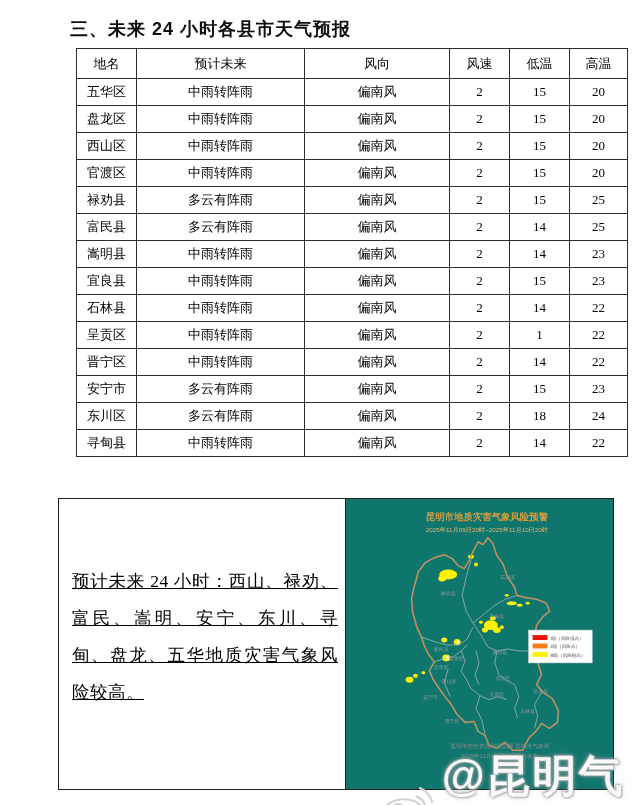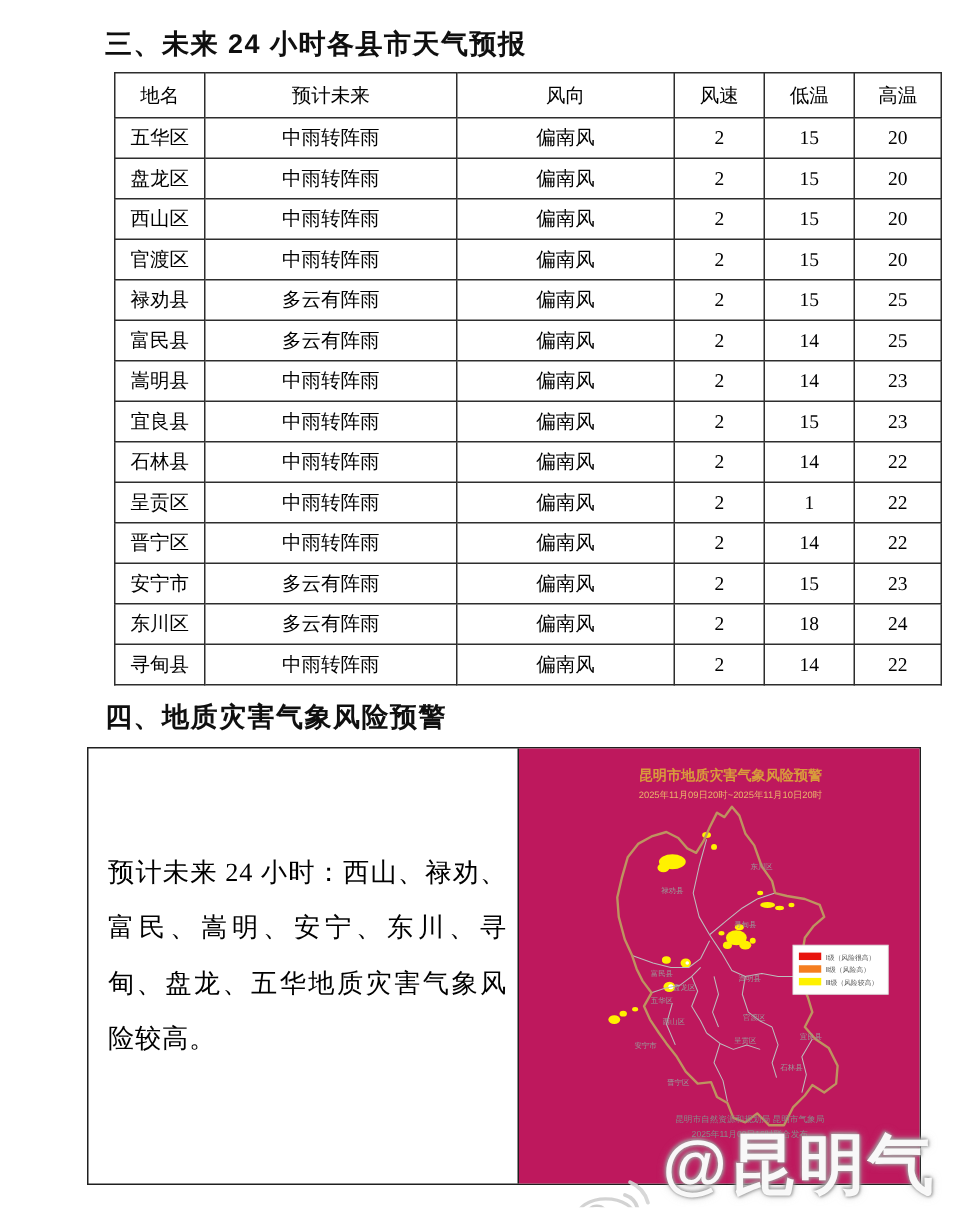--- a/index.html
+++ b/index.html
@@ -199,7 +199,6 @@
 </tbody>
   </table>
 
-  <h2 class="sec-title" id="title4">四、地质灾害气象风险预警</h2>
 
   <div class="risk-box">
     <div class="risk-text-cell">

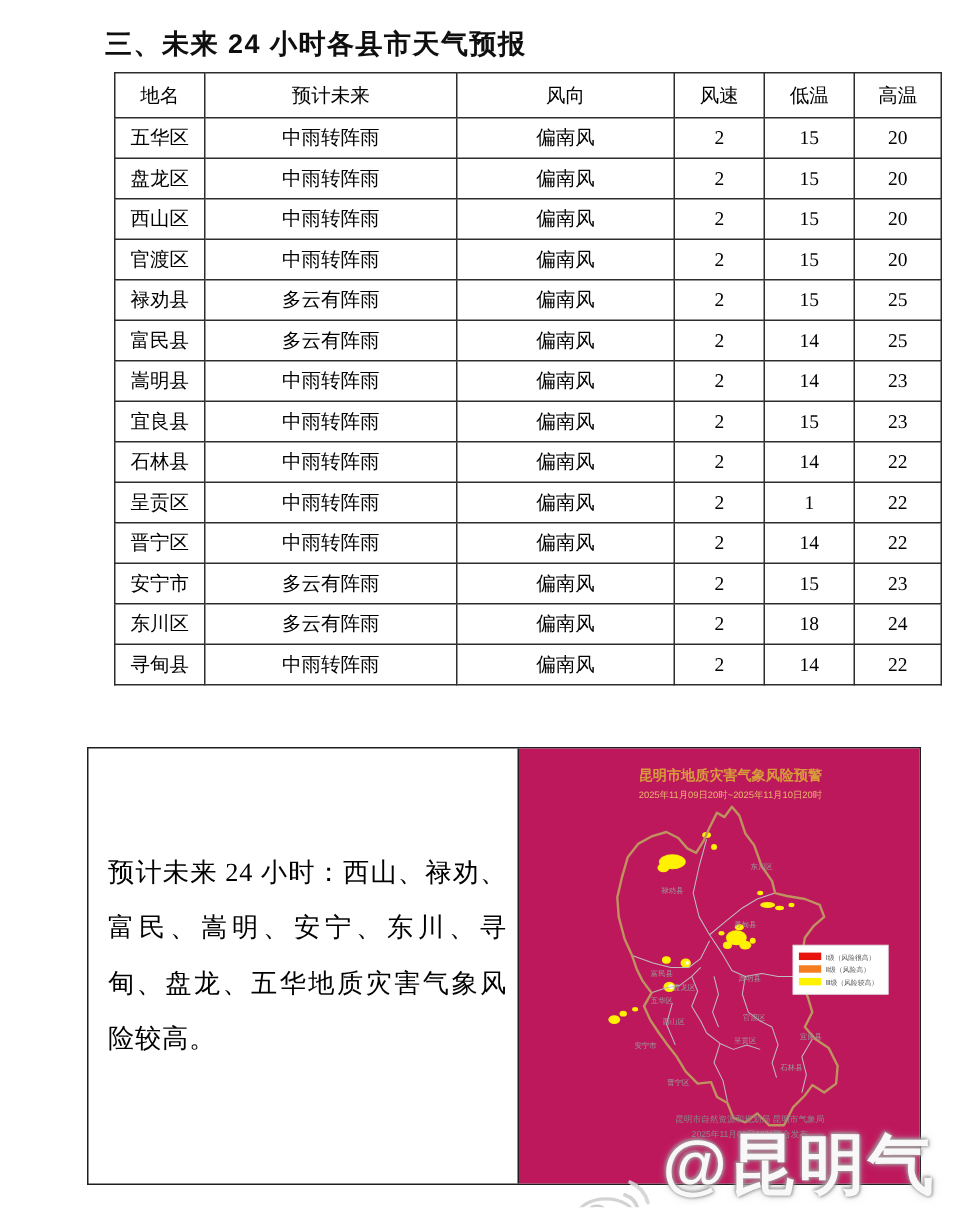--- a/index.html
+++ b/index.html
@@ -25,7 +25,7 @@
   .risk-text-cell{width:287px;box-sizing:border-box;border-right:1.5px solid #1f1f1f;
                   padding:64px 7px 0 13px;}
   .risk-text-cell p{margin:0;font-size:17.5px;line-height:37px;color:#000;letter-spacing:0.5px;text-align:justify;}
-  .risk-map-cell{flex:1;position:relative;background:#be185d;}
+  .risk-map-cell{flex:1;position:relative;background:#0f766e;}
   .risk-map-cell svg{position:absolute;left:0;top:0;width:100%;height:100%;}
 
   .map-title{font-family:"Liberation Sans","DejaVu Sans",sans-serif;font-weight:bold;font-size:9.5px;fill:#D89B3C;}

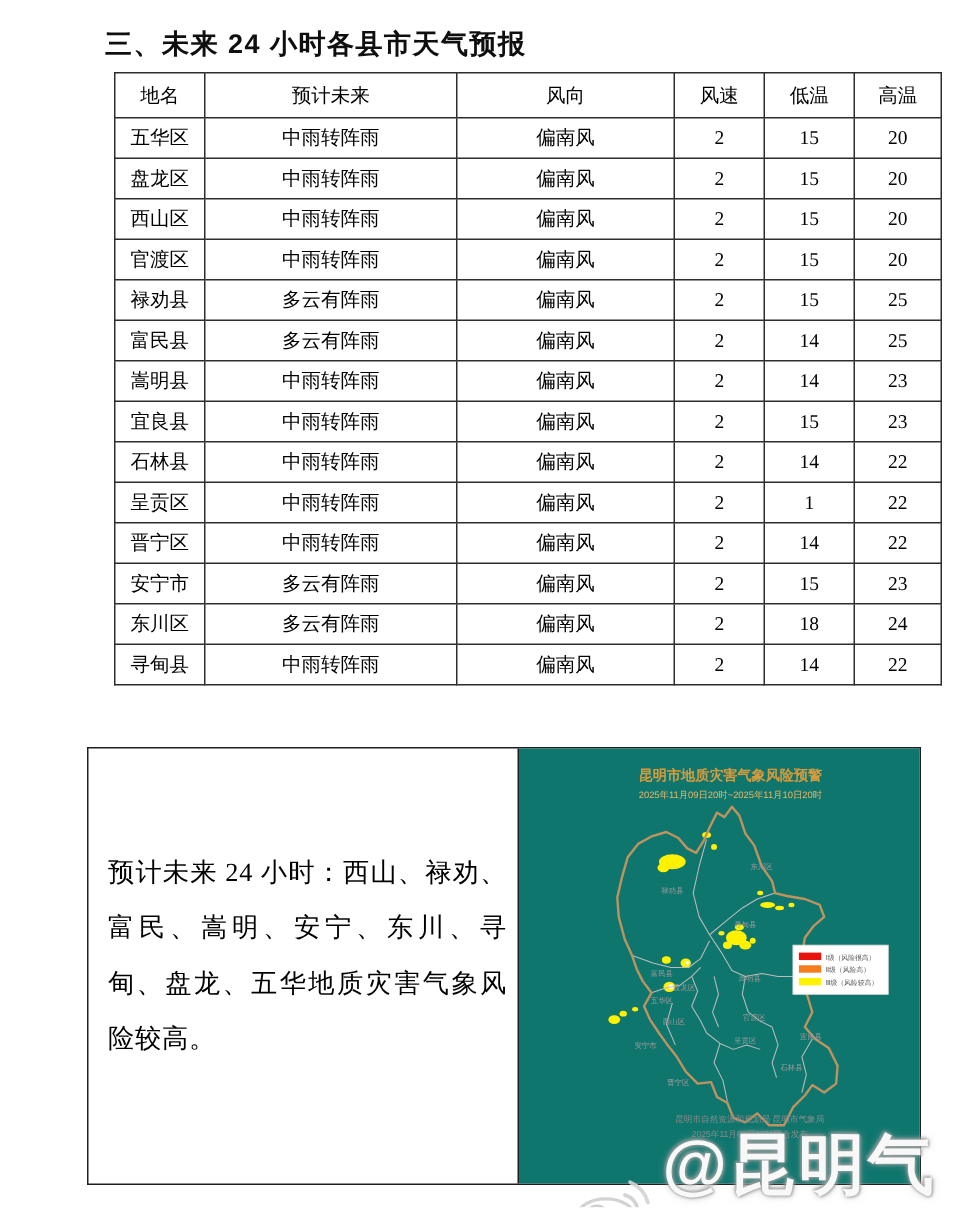--- a/index.html
+++ b/index.html
@@ -23,7 +23,7 @@
   .risk-box{position:absolute;left:58px;top:498px;width:556px;height:292px;
             border:1.5px solid #1f1f1f;display:flex;box-sizing:border-box;}
   .risk-text-cell{width:287px;box-sizing:border-box;border-right:1.5px solid #1f1f1f;
-                  padding:64px 7px 0 13px;}
+                  padding:64px 7px 0 13px;text-decoration:underline;}
   .risk-text-cell p{margin:0;font-size:17.5px;line-height:37px;color:#000;letter-spacing:0.5px;text-align:justify;}
   .risk-map-cell{flex:1;position:relative;background:#0f766e;}
   .risk-map-cell svg{position:absolute;left:0;top:0;width:100%;height:100%;}

